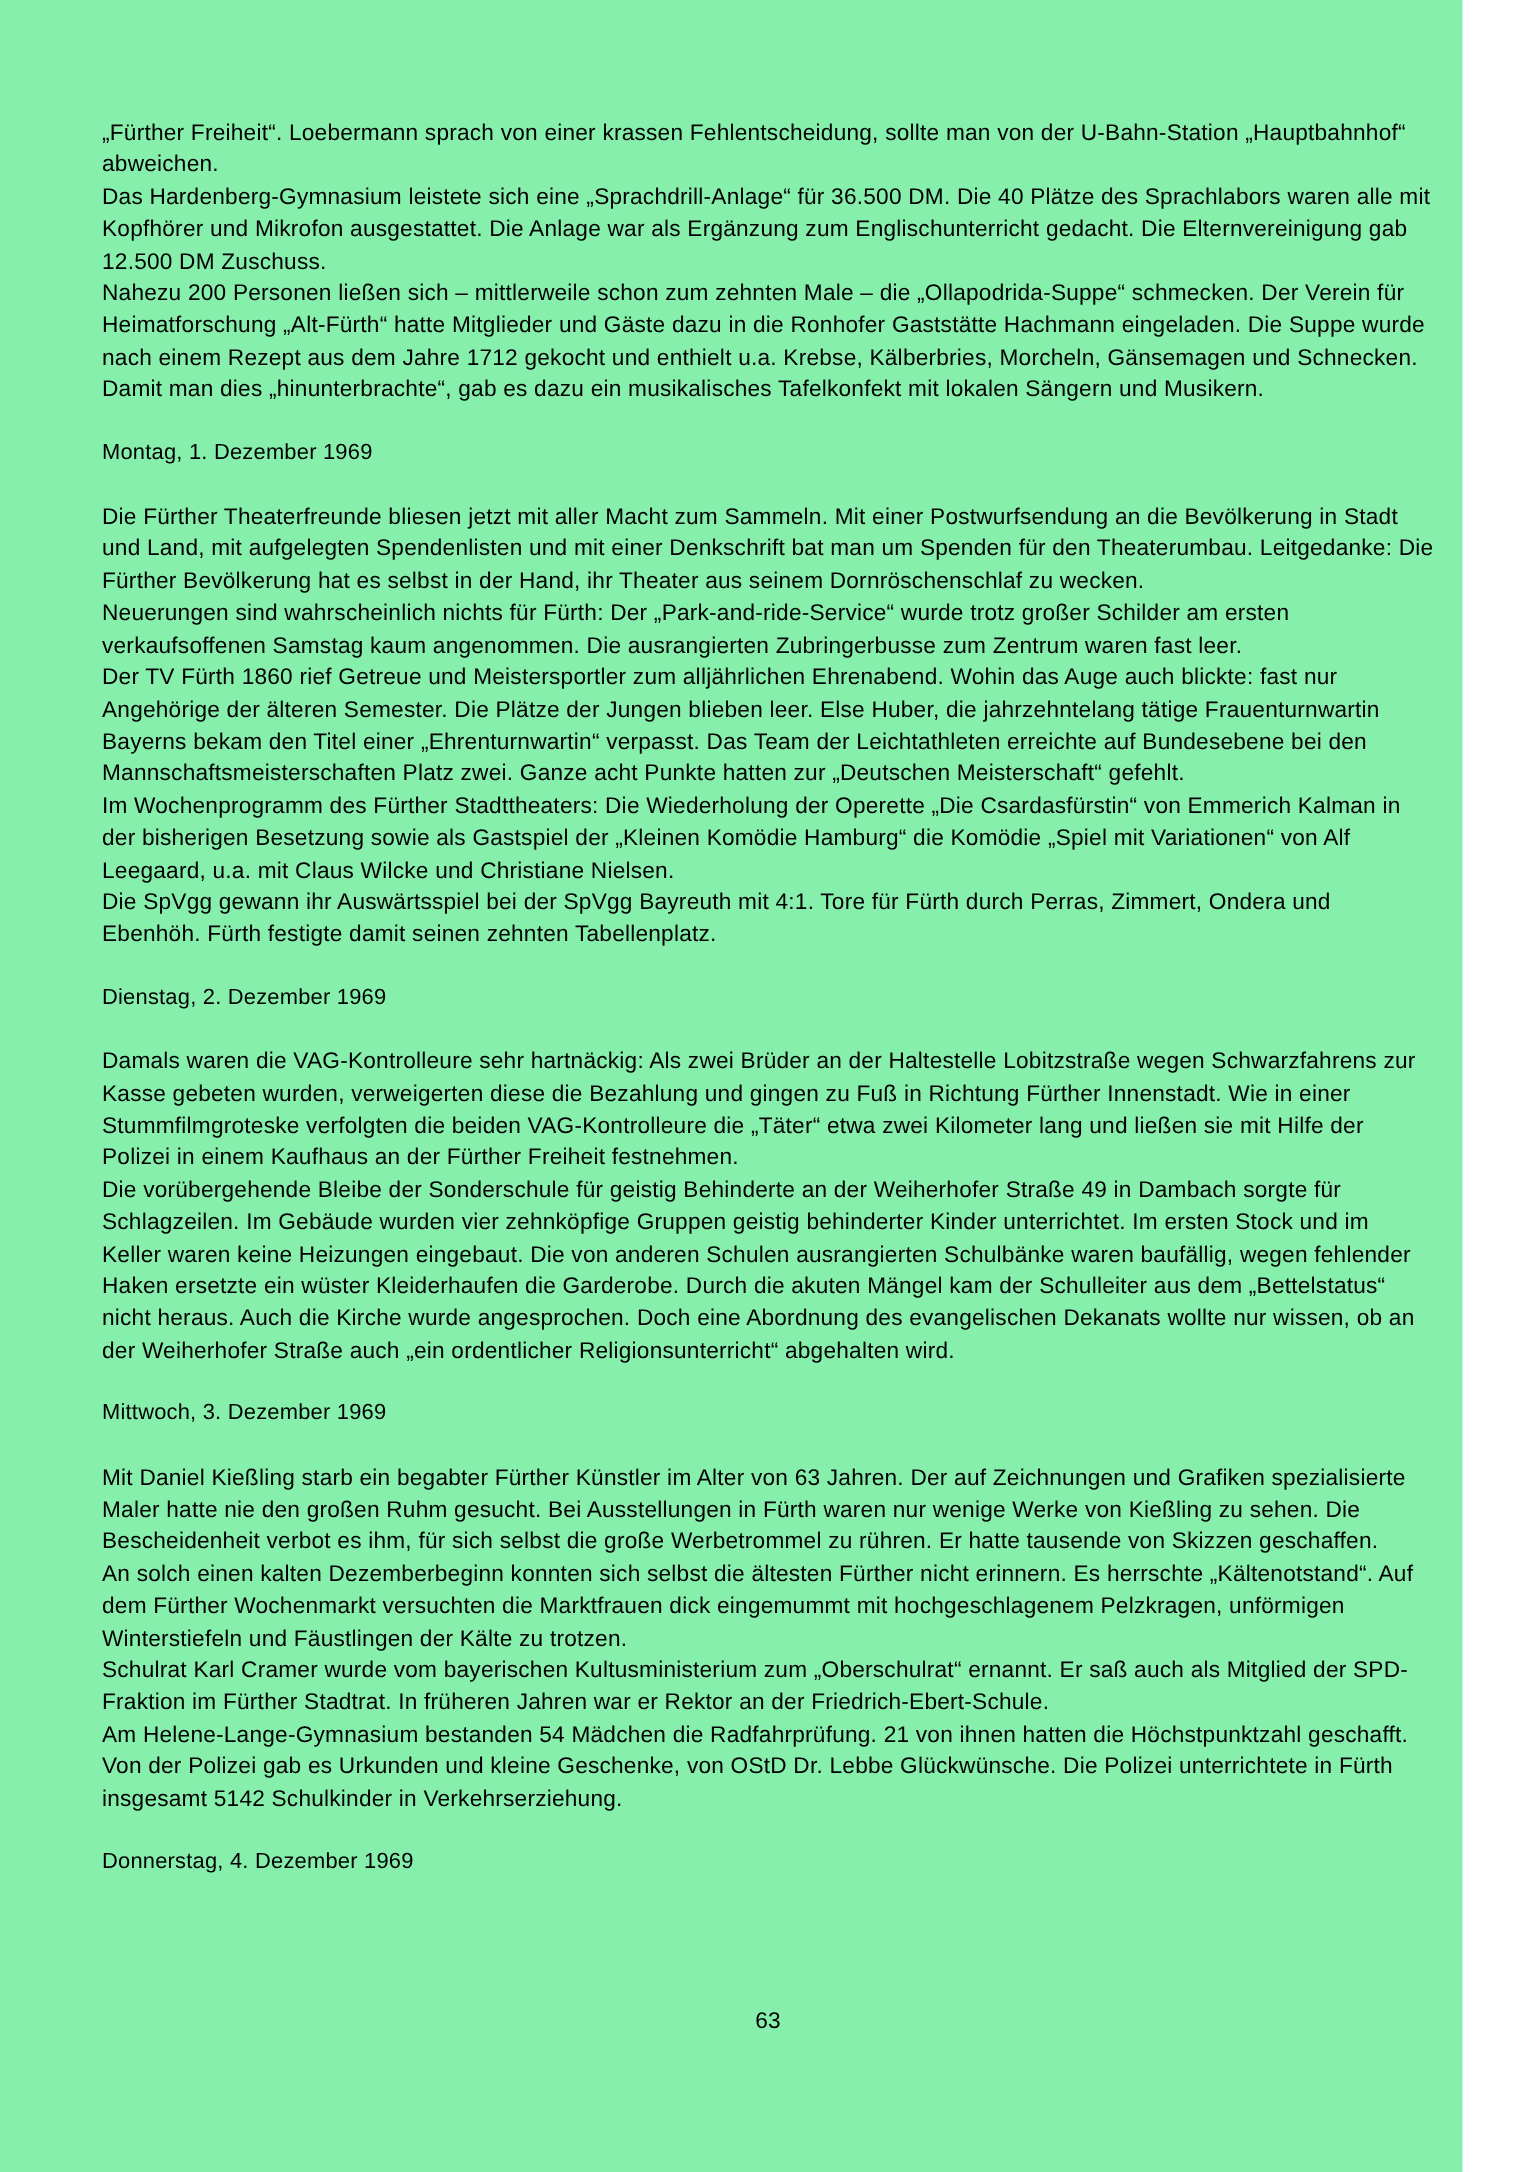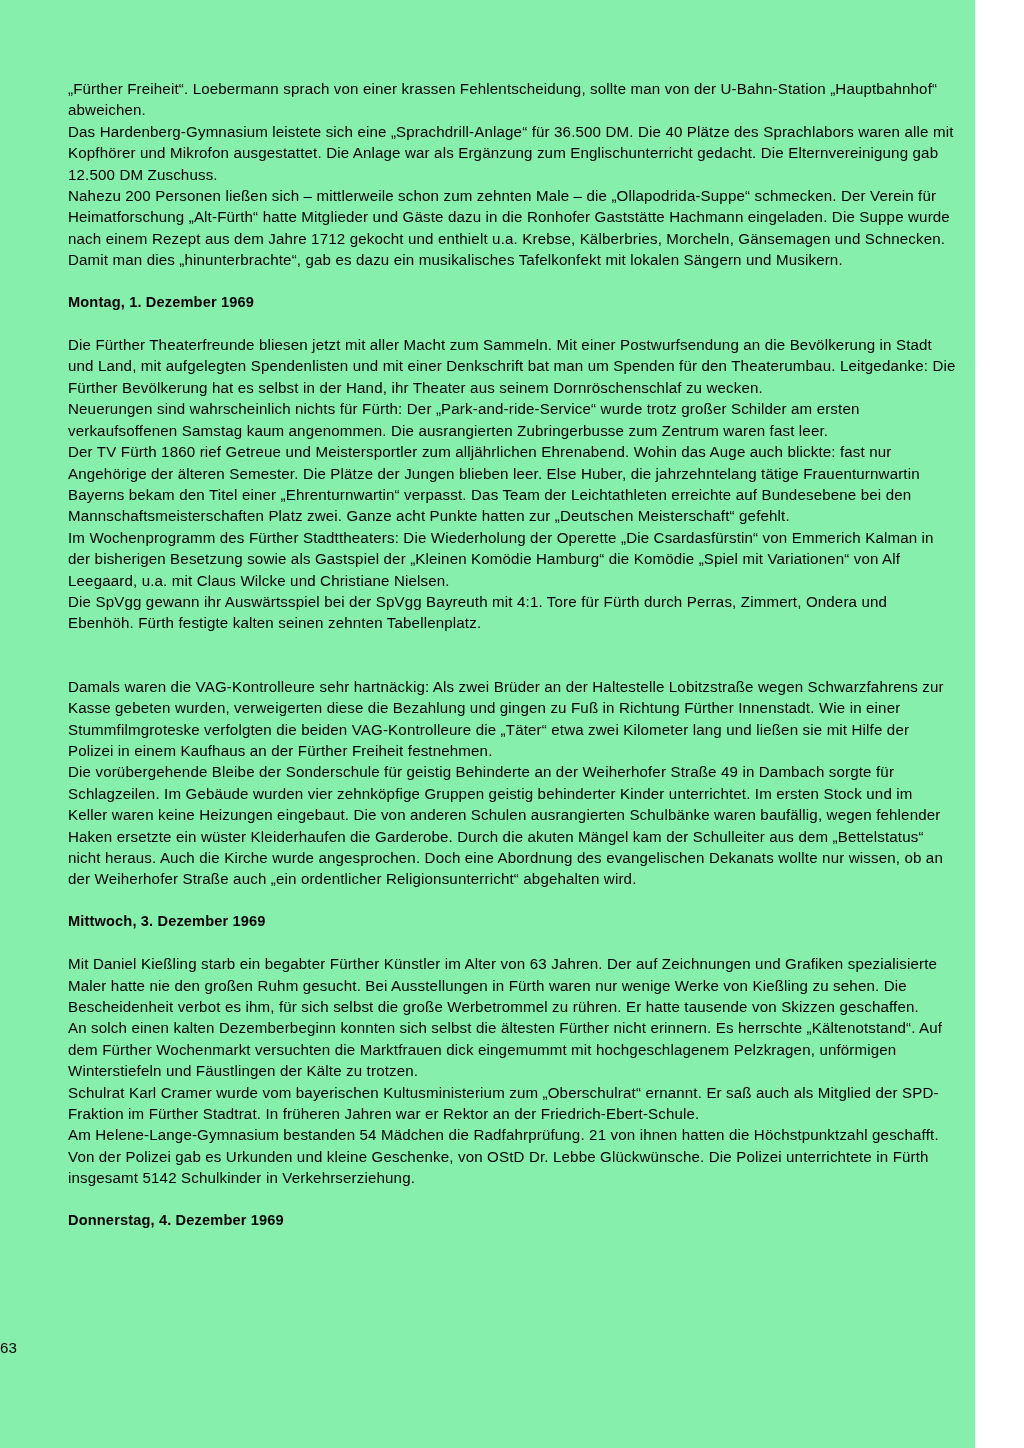--- a/index.html
+++ b/index.html
@@ -42,7 +42,7 @@
   .heading {
     font-size: 14.6px;
     line-height: 21.4px;
-    font-weight: bold;
+    font-weight: normal;
     margin: 0;
     letter-spacing: 0.01em;
   }

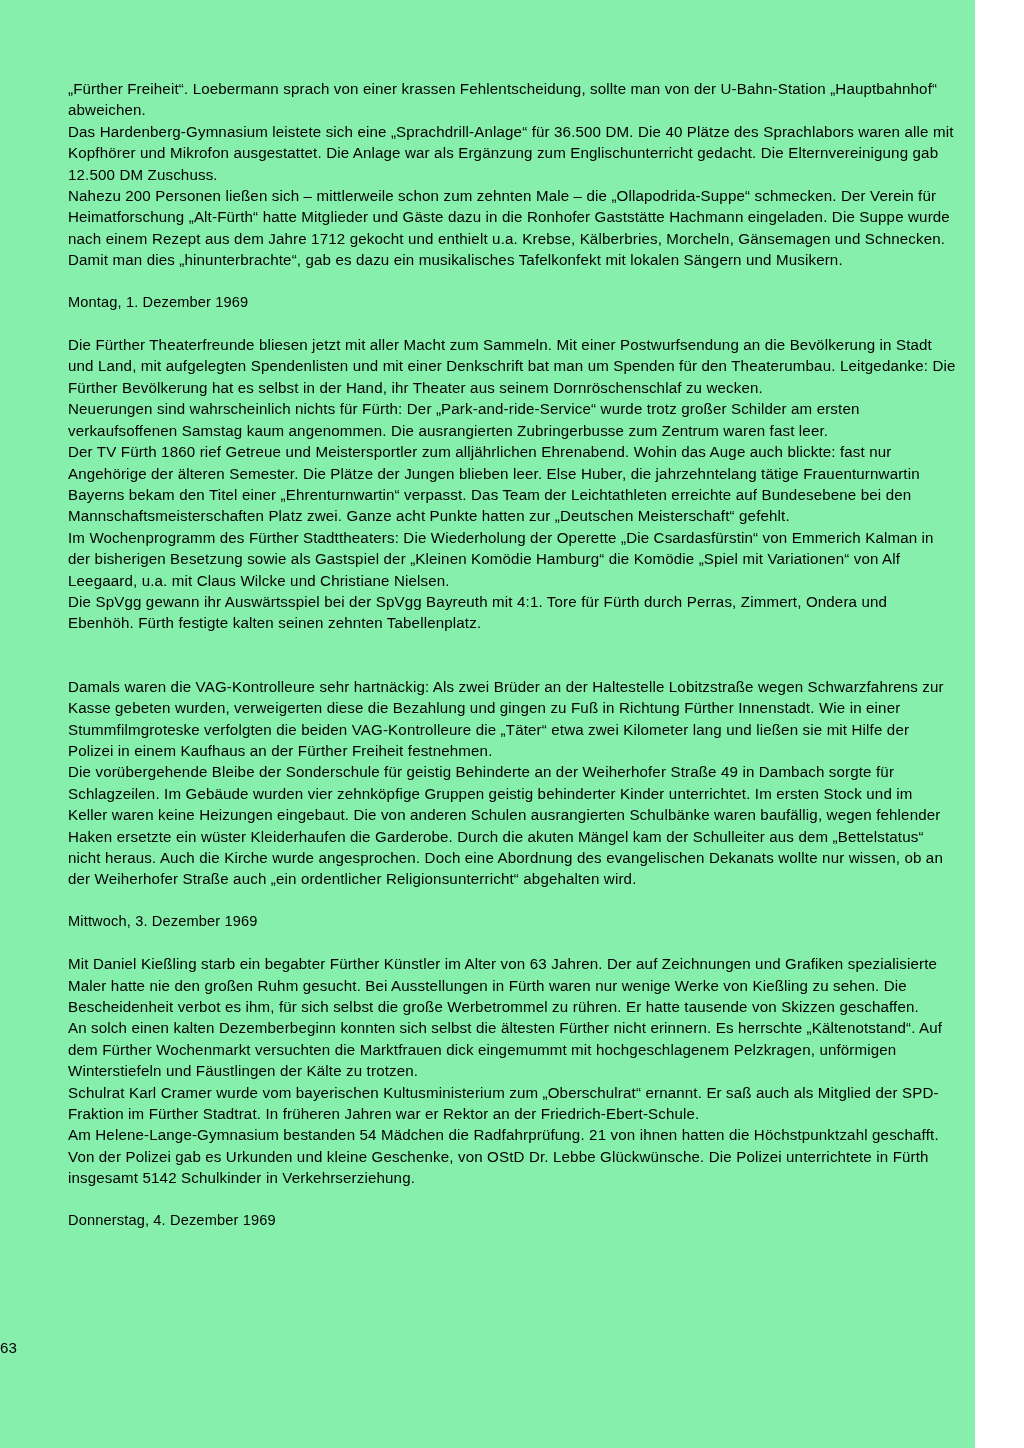--- a/index.html
+++ b/index.html
@@ -78,7 +78,7 @@
       <p class="para block">Neuerungen sind wahrscheinlich nichts für Fürth: Der „Park-and-ride-Service“ wurde trotz großer Schilder am ersten verkaufsoffenen Samstag kaum angenommen. Die ausrangierten Zubringerbusse zum Zentrum waren fast leer.</p>
       <p class="para block">Der TV Fürth 1860 rief Getreue und Meistersportler zum alljährlichen Ehrenabend. Wohin das Auge auch blickte: fast nur Angehörige der älteren Semester. Die Plätze der Jungen blieben leer. Else Huber, die jahrzehntelang tätige Frauenturnwartin Bayerns bekam den Titel einer „Ehrenturnwartin“ verpasst. Das Team der Leichtathleten erreichte auf Bundesebene bei den Mannschaftsmeisterschaften Platz zwei. Ganze acht Punkte hatten zur „Deutschen Meisterschaft“ gefehlt.</p>
       <p class="para block">Im Wochenprogramm des Fürther Stadttheaters: Die Wiederholung der Operette „Die Csardasfürstin“ von Emmerich Kalman in der bisherigen Besetzung sowie als Gastspiel der „Kleinen Komödie Hamburg“ die Komödie „Spiel mit Variationen“ von Alf Leegaard, u.a. mit Claus Wilcke und Christiane Nielsen.</p>
-      <p class="para block">Die SpVgg gewann ihr Auswärtsspiel bei der SpVgg Bayreuth mit 4:1. Tore für Fürth durch Perras, Zimmert, Ondera und Ebenhöh. Fürth festigte kalten seinen zehnten Tabellenplatz.</p>
+      <p class="para block">Die SpVgg gewann ihr Auswärtsspiel bei der SpVgg Bayreuth mit 4:1. Tore für Fürth durch Perras, Zimmert, Ondera und Ebenhöh. Fürth festigte damit seinen zehnten Tabellenplatz.</p>
       <div class="gap-before-heading"></div>
       <div class="gap-after-heading"></div>
       <p class="para block">Damals waren die VAG-Kontrolleure sehr hartnäckig: Als zwei Brüder an der Haltestelle Lobitzstraße wegen Schwarzfahrens zur Kasse gebeten wurden, verweigerten diese die Bezahlung und gingen zu Fuß in Richtung Fürther Innenstadt. Wie in einer Stummfilmgroteske verfolgten die beiden VAG-Kontrolleure die „Täter“ etwa zwei Kilometer lang und ließen sie mit Hilfe der Polizei in einem Kaufhaus an der Fürther Freiheit festnehmen.</p>

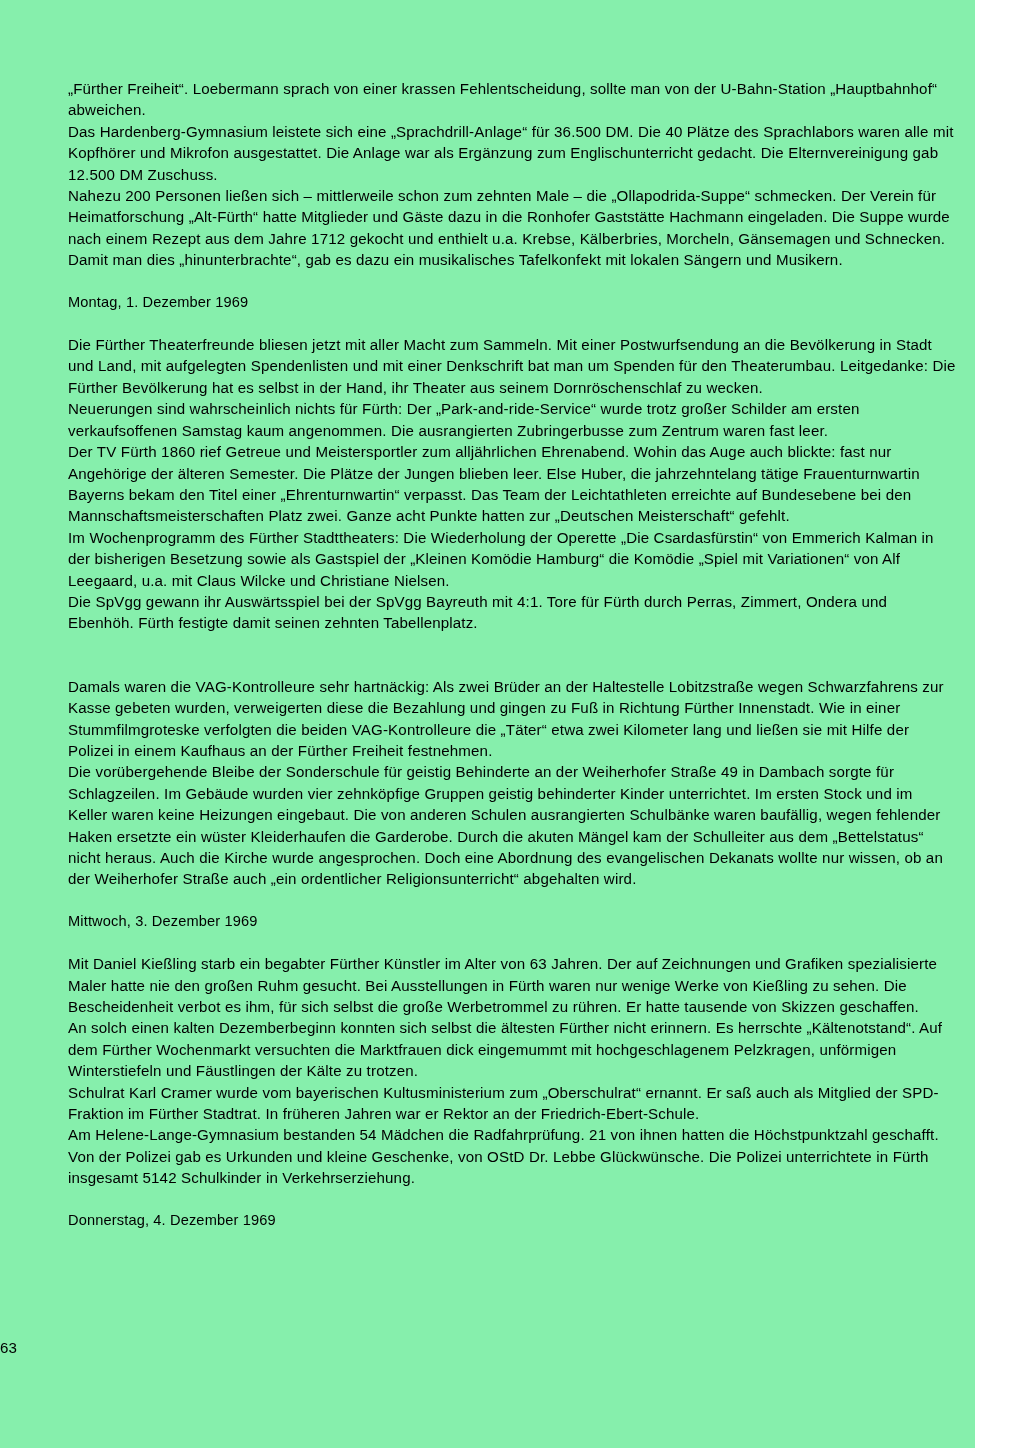--- a/index.html
+++ b/index.html
@@ -80,6 +80,7 @@
       <p class="para block">Im Wochenprogramm des Fürther Stadttheaters: Die Wiederholung der Operette „Die Csardasfürstin“ von Emmerich Kalman in der bisherigen Besetzung sowie als Gastspiel der „Kleinen Komödie Hamburg“ die Komödie „Spiel mit Variationen“ von Alf Leegaard, u.a. mit Claus Wilcke und Christiane Nielsen.</p>
       <p class="para block">Die SpVgg gewann ihr Auswärtsspiel bei der SpVgg Bayreuth mit 4:1. Tore für Fürth durch Perras, Zimmert, Ondera und Ebenhöh. Fürth festigte damit seinen zehnten Tabellenplatz.</p>
       <div class="gap-before-heading"></div>
+      <p class="heading">Dienstag, 2. Dezember 1969</p>
       <div class="gap-after-heading"></div>
       <p class="para block">Damals waren die VAG-Kontrolleure sehr hartnäckig: Als zwei Brüder an der Haltestelle Lobitzstraße wegen Schwarzfahrens zur Kasse gebeten wurden, verweigerten diese die Bezahlung und gingen zu Fuß in Richtung Fürther Innenstadt. Wie in einer Stummfilmgroteske verfolgten die beiden VAG-Kontrolleure die „Täter“ etwa zwei Kilometer lang und ließen sie mit Hilfe der Polizei in einem Kaufhaus an der Fürther Freiheit festnehmen.</p>
       <p class="para block">Die vorübergehende Bleibe der Sonderschule für geistig Behinderte an der Weiherhofer Straße 49 in Dambach sorgte für Schlagzeilen. Im Gebäude wurden vier zehnköpfige Gruppen geistig behinderter Kinder unterrichtet. Im ersten Stock und im Keller waren keine Heizungen eingebaut. Die von anderen Schulen ausrangierten Schulbänke waren baufällig, wegen fehlender Haken ersetzte ein wüster Kleiderhaufen die Garderobe. Durch die akuten Mängel kam der Schulleiter aus dem „Bettelstatus“ nicht heraus. Auch die Kirche wurde angesprochen. Doch eine Abordnung des evangelischen Dekanats wollte nur wissen, ob an der Weiherhofer Straße auch „ein ordentlicher Religionsunterricht“ abgehalten wird.</p>

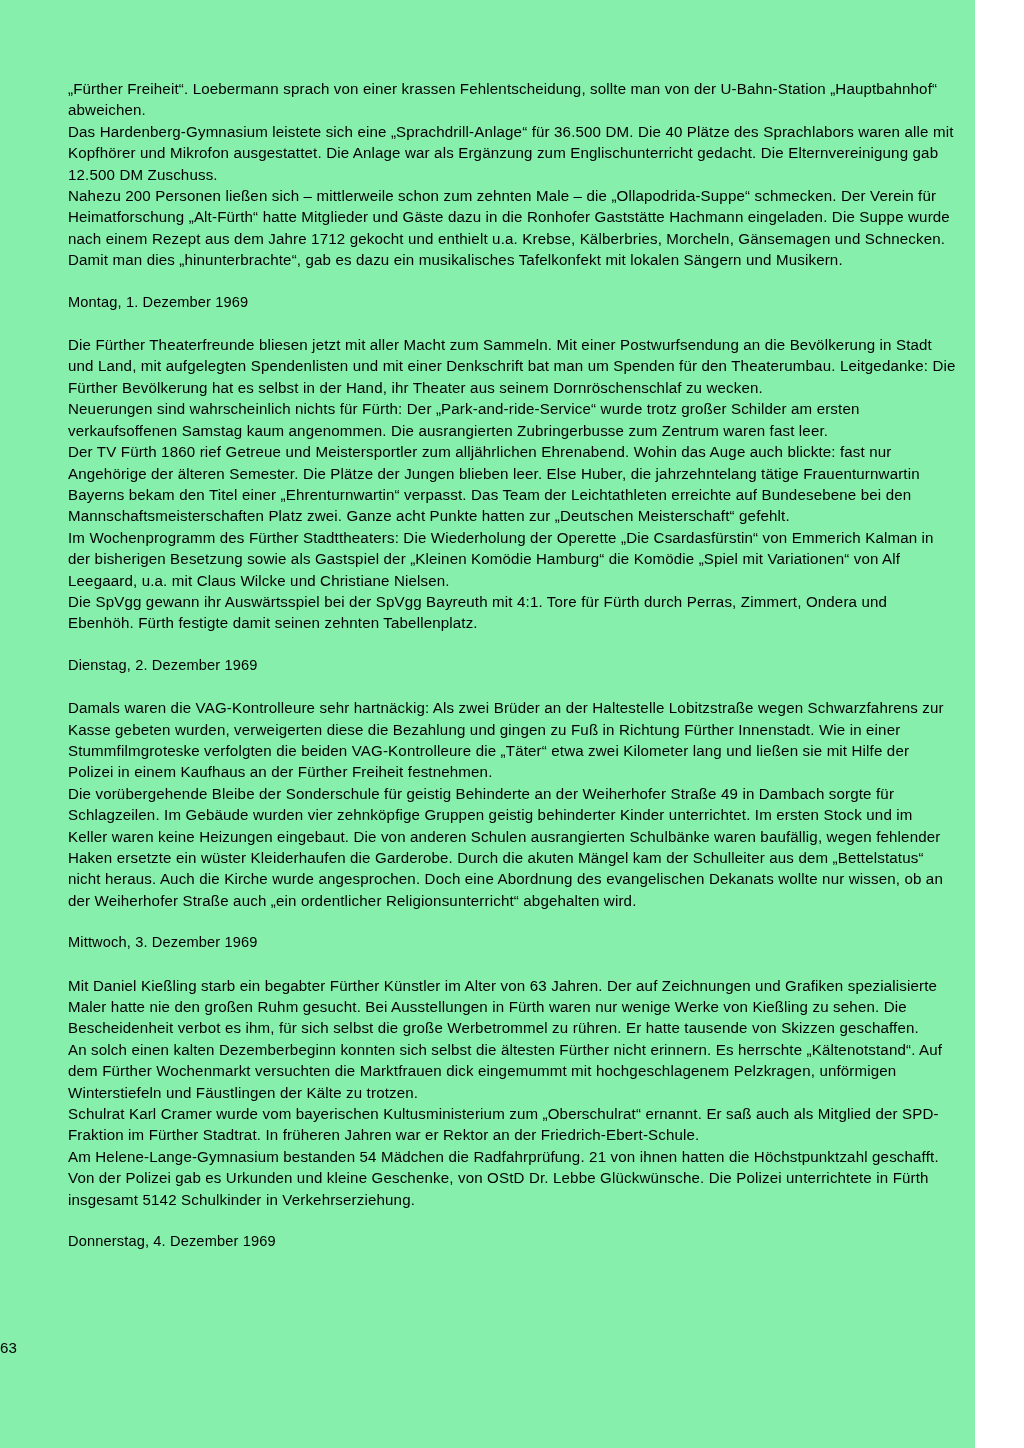--- a/index.html
+++ b/index.html
@@ -57,7 +57,7 @@
     left: 0;
     top: 1338px;
     width: 1024px;
-    text-align: left;
+    text-align: center;
     font-size: 15.1px;
     line-height: 20px;
     letter-spacing: 0.01em;

